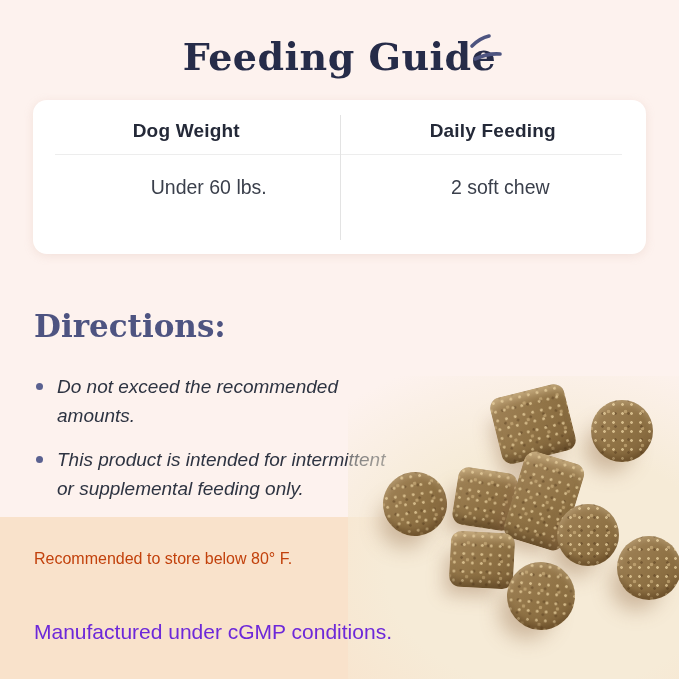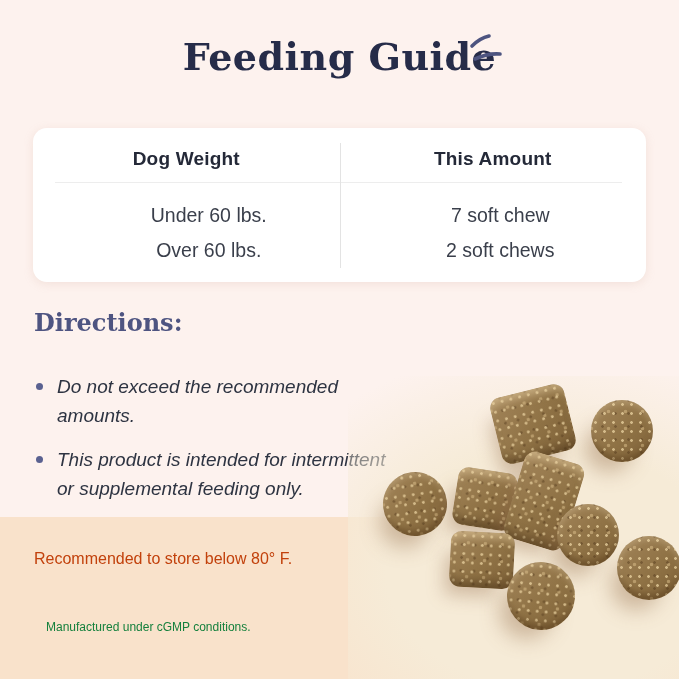--- a/index.html
+++ b/index.html
@@ -22,7 +22,7 @@
 
   
   .card{
-    position:absolute; left:33px; top:128px; width:613px; height:154px;
+    position:absolute; left:33px; top:100px; width:613px; height:154px;
     background:#ffffff; border-radius:14px;
     box-shadow:0 2px 10px rgba(205,165,150,.22);
   }

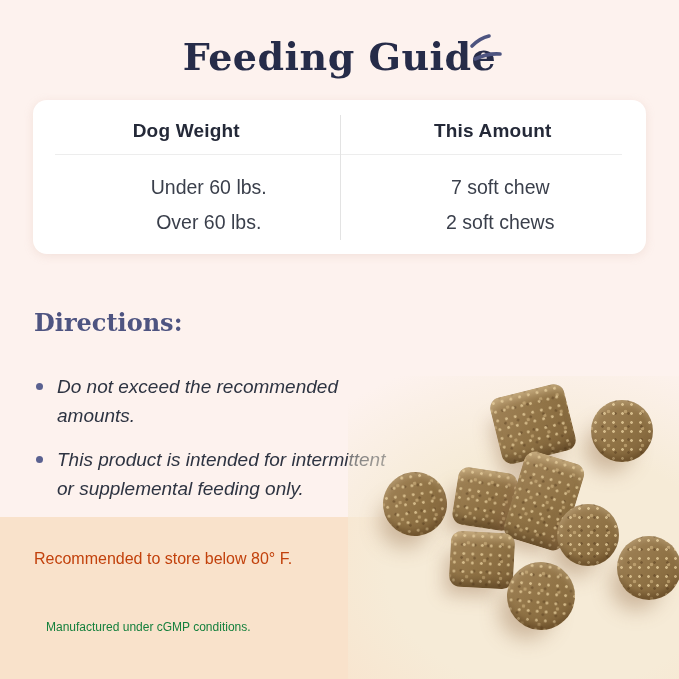--- a/index.html
+++ b/index.html
@@ -105,7 +105,7 @@
   <div class="card">
     <div class="thead">
       <div class="th">Dog Weight</div>
-      <div class="th">This Amount</div>
+      <div class="th">Daily Feeding</div>
     </div>
     <div class="hline"></div>
     <div class="trow first">

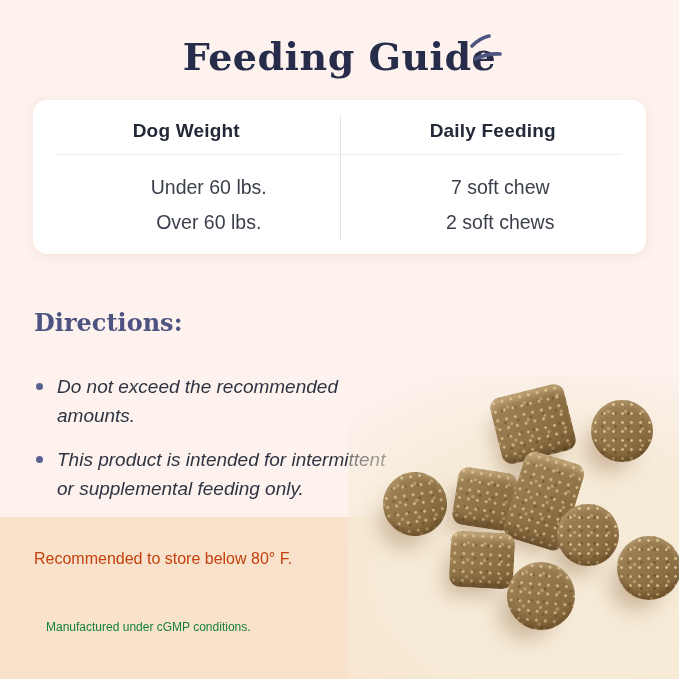--- a/index.html
+++ b/index.html
@@ -110,7 +110,7 @@
     <div class="hline"></div>
     <div class="trow first">
       <div class="td">Under 60 lbs.</div>
-      <div class="td">7 soft chew</div>
+      <div class="td">2 soft chew</div>
     </div>
     <div class="trow">
       <div class="td">Over 60 lbs.</div>

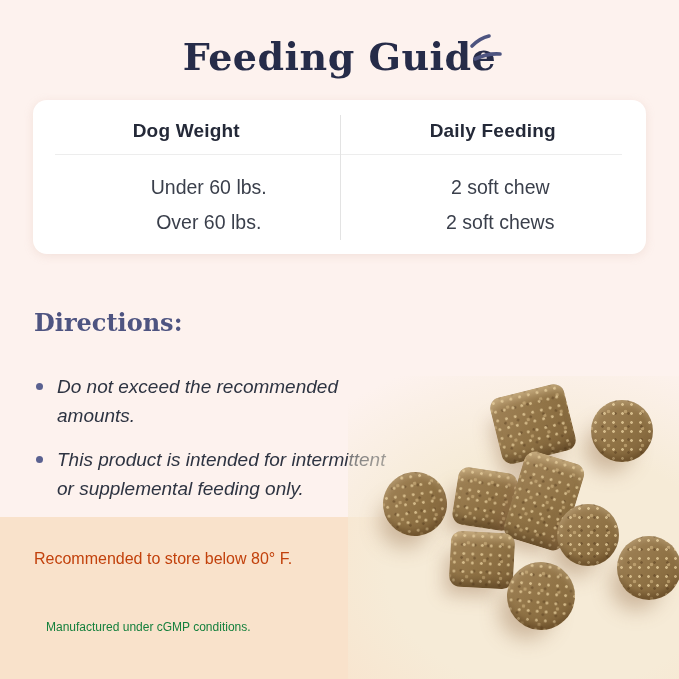--- a/index.html
+++ b/index.html
@@ -112,10 +112,6 @@
       <div class="td">Under 60 lbs.</div>
       <div class="td">2 soft chew</div>
     </div>
-    <div class="trow">
-      <div class="td">Over 60 lbs.</div>
-      <div class="td">2 soft chews</div>
-    </div>
     <div class="vline"></div>
   </div>
 

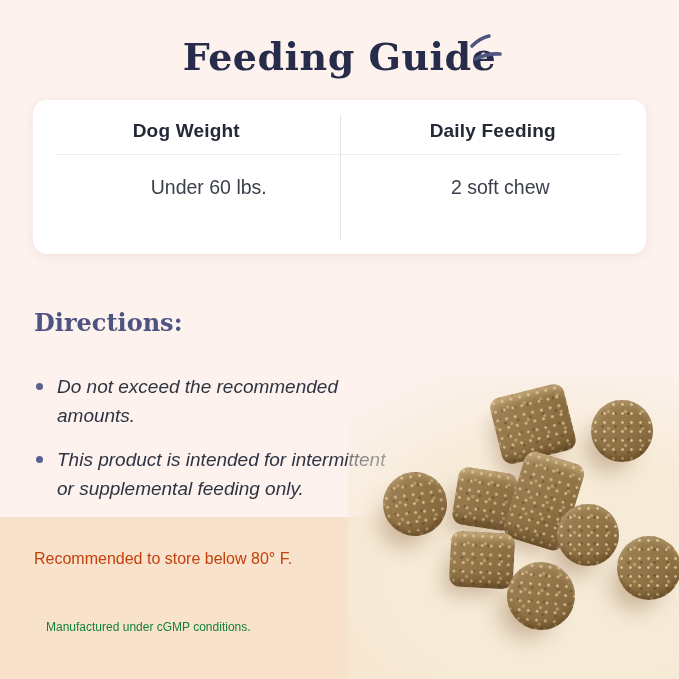--- a/index.html
+++ b/index.html
@@ -40,7 +40,7 @@
   .directions-heading{
     position:absolute; left:34px; top:308px;
     font-family:"DejaVu Serif","Liberation Serif",serif;
-    font-size:24px; font-weight:600; color:#4e5481;
+    font-size:31px; font-weight:600; color:#4e5481;
   }
   .bullets{ position:absolute; left:34px; top:372px; list-style:none;
             width:380px;font-style:italic; }

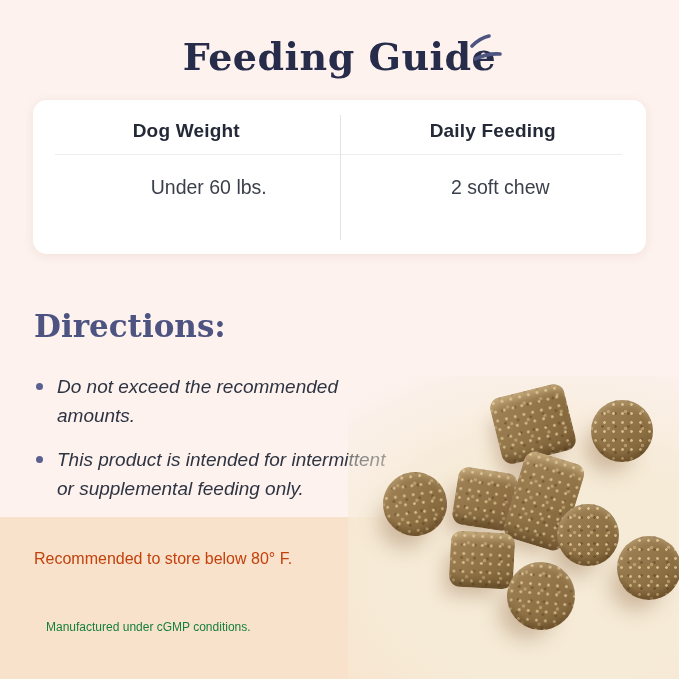--- a/index.html
+++ b/index.html
@@ -58,8 +58,8 @@
         background:#f9e2cb; }
   .storage{ position:absolute; left:34px; top:545px;
             font-size:16px; line-height:28px; color:#c2410c; }
-  .manufactured{ position:absolute; left:46px; top:620px;
-                 font-size:12px; color:#15803d; }
+  .manufactured{ position:absolute; left:34px; top:620px;
+                 font-size:21px; color:#6d28d9; }
 
   
   .photo{

